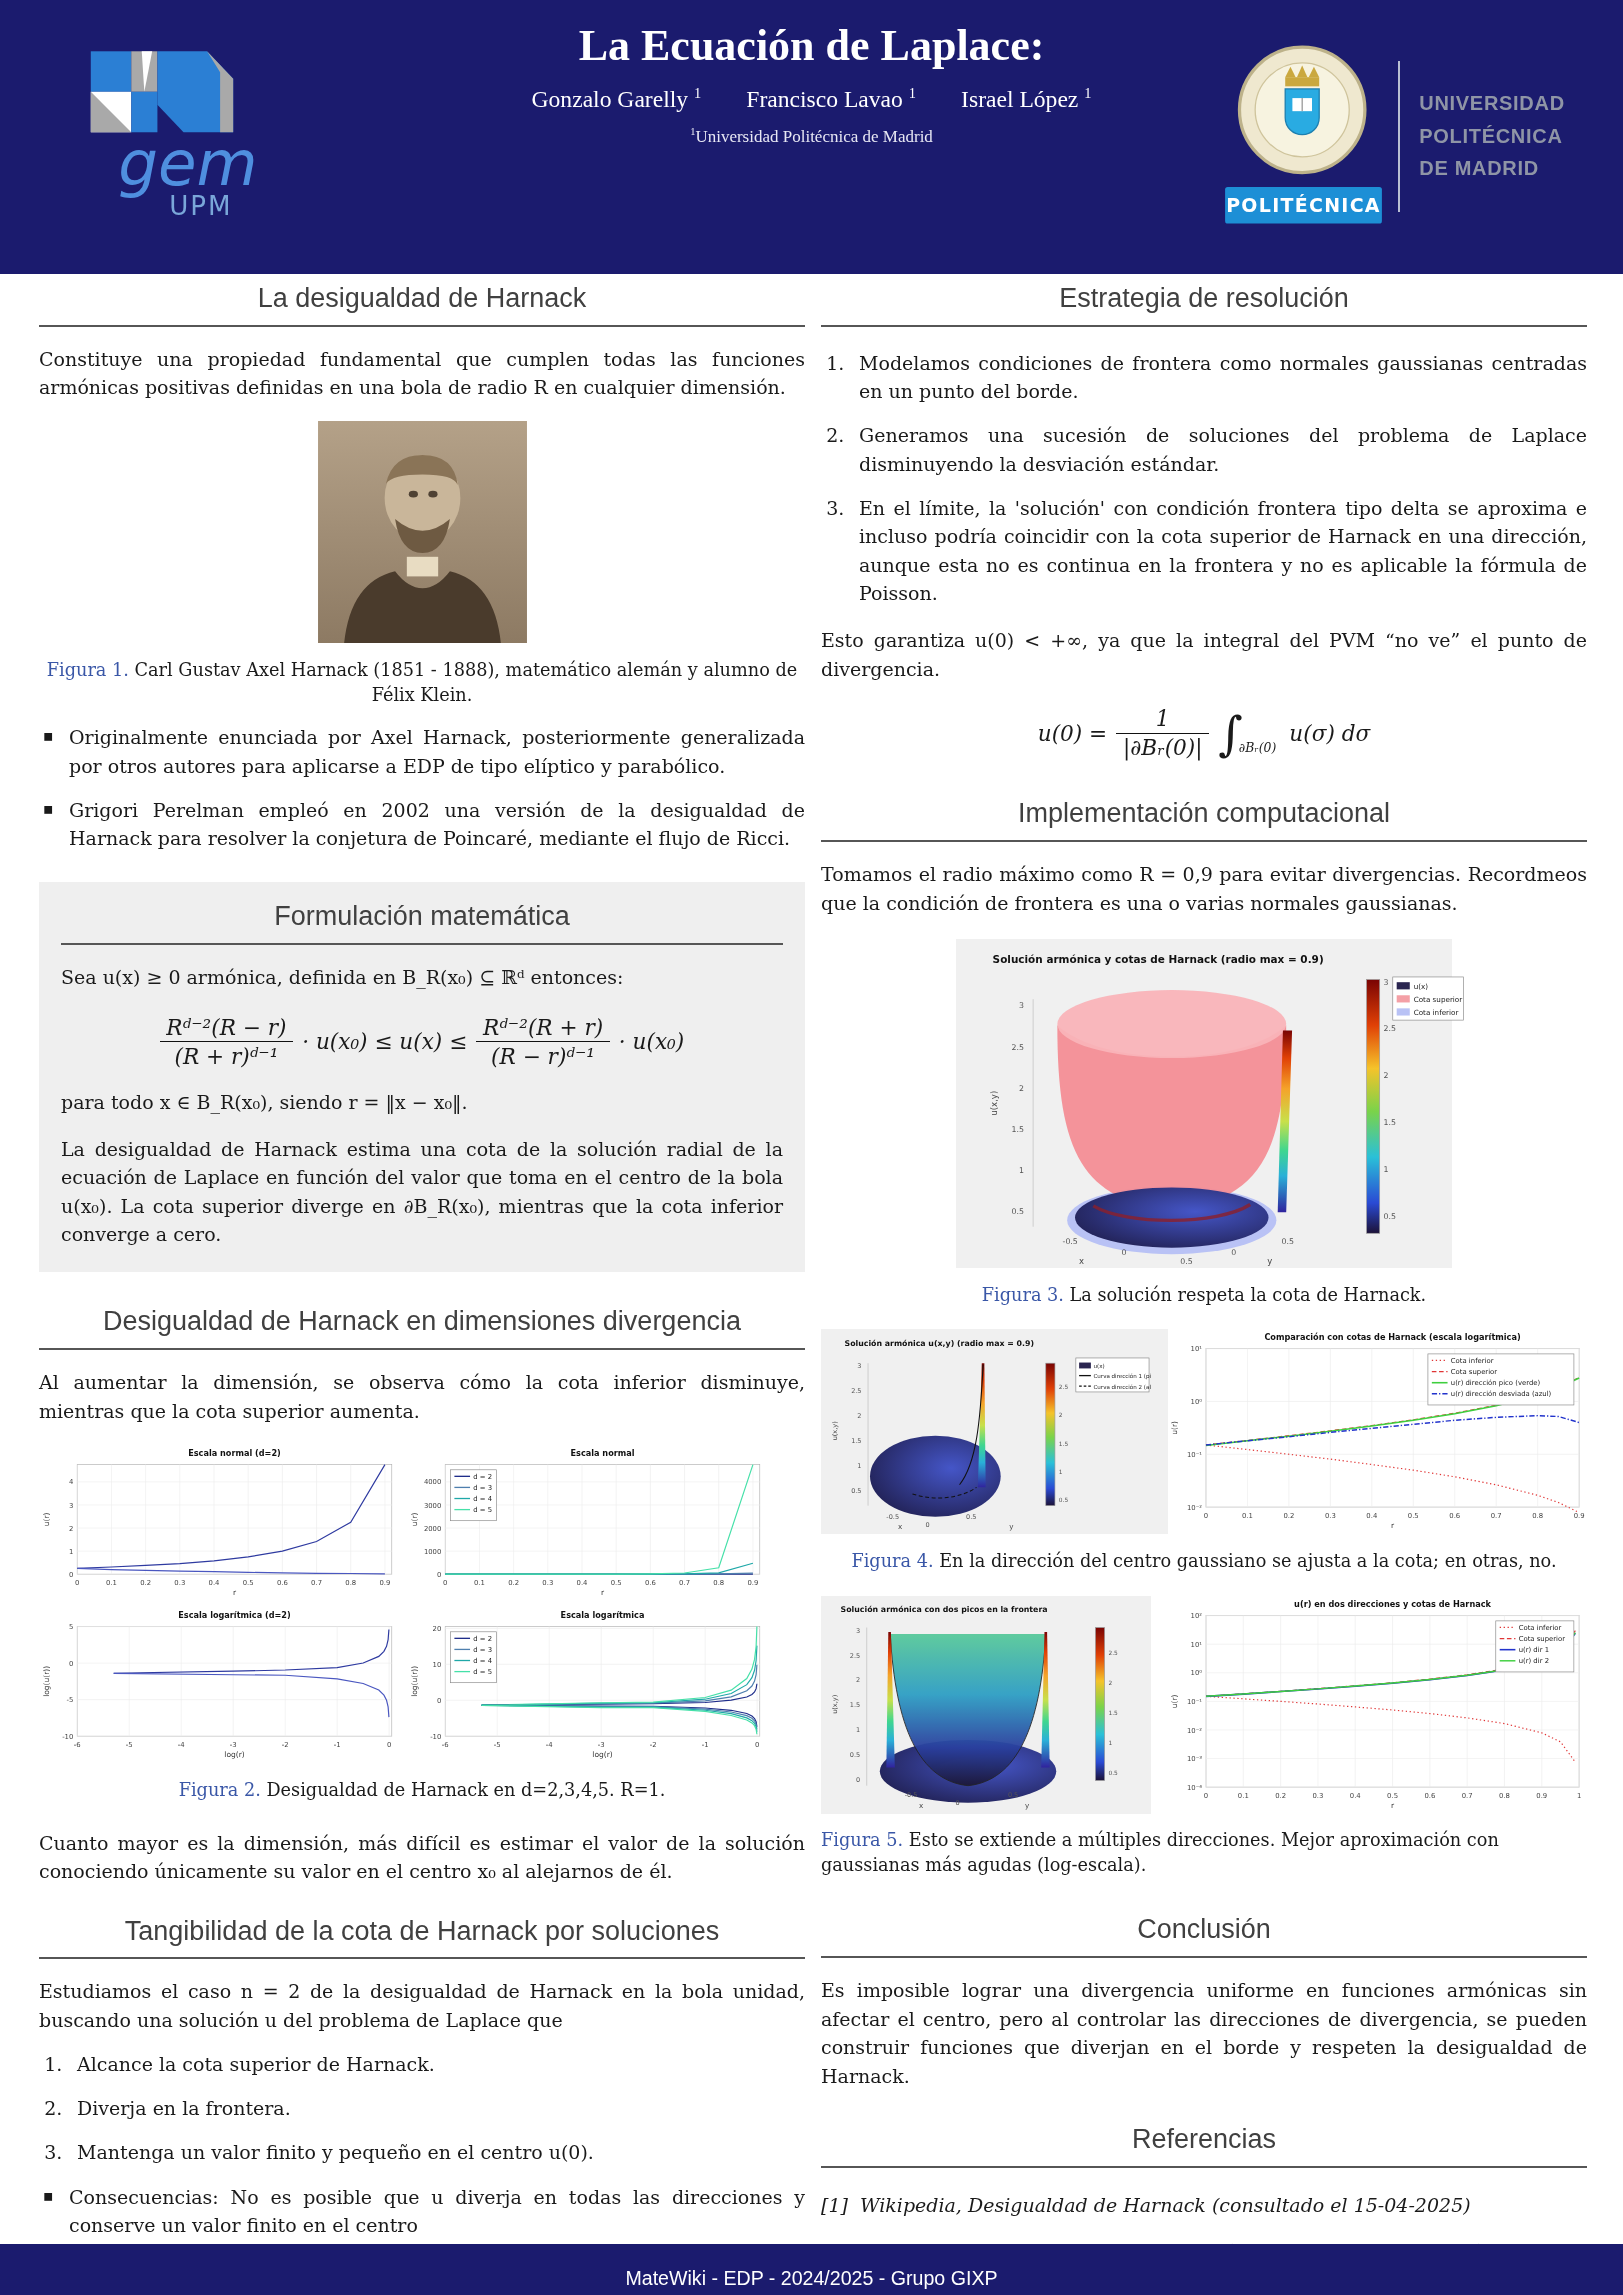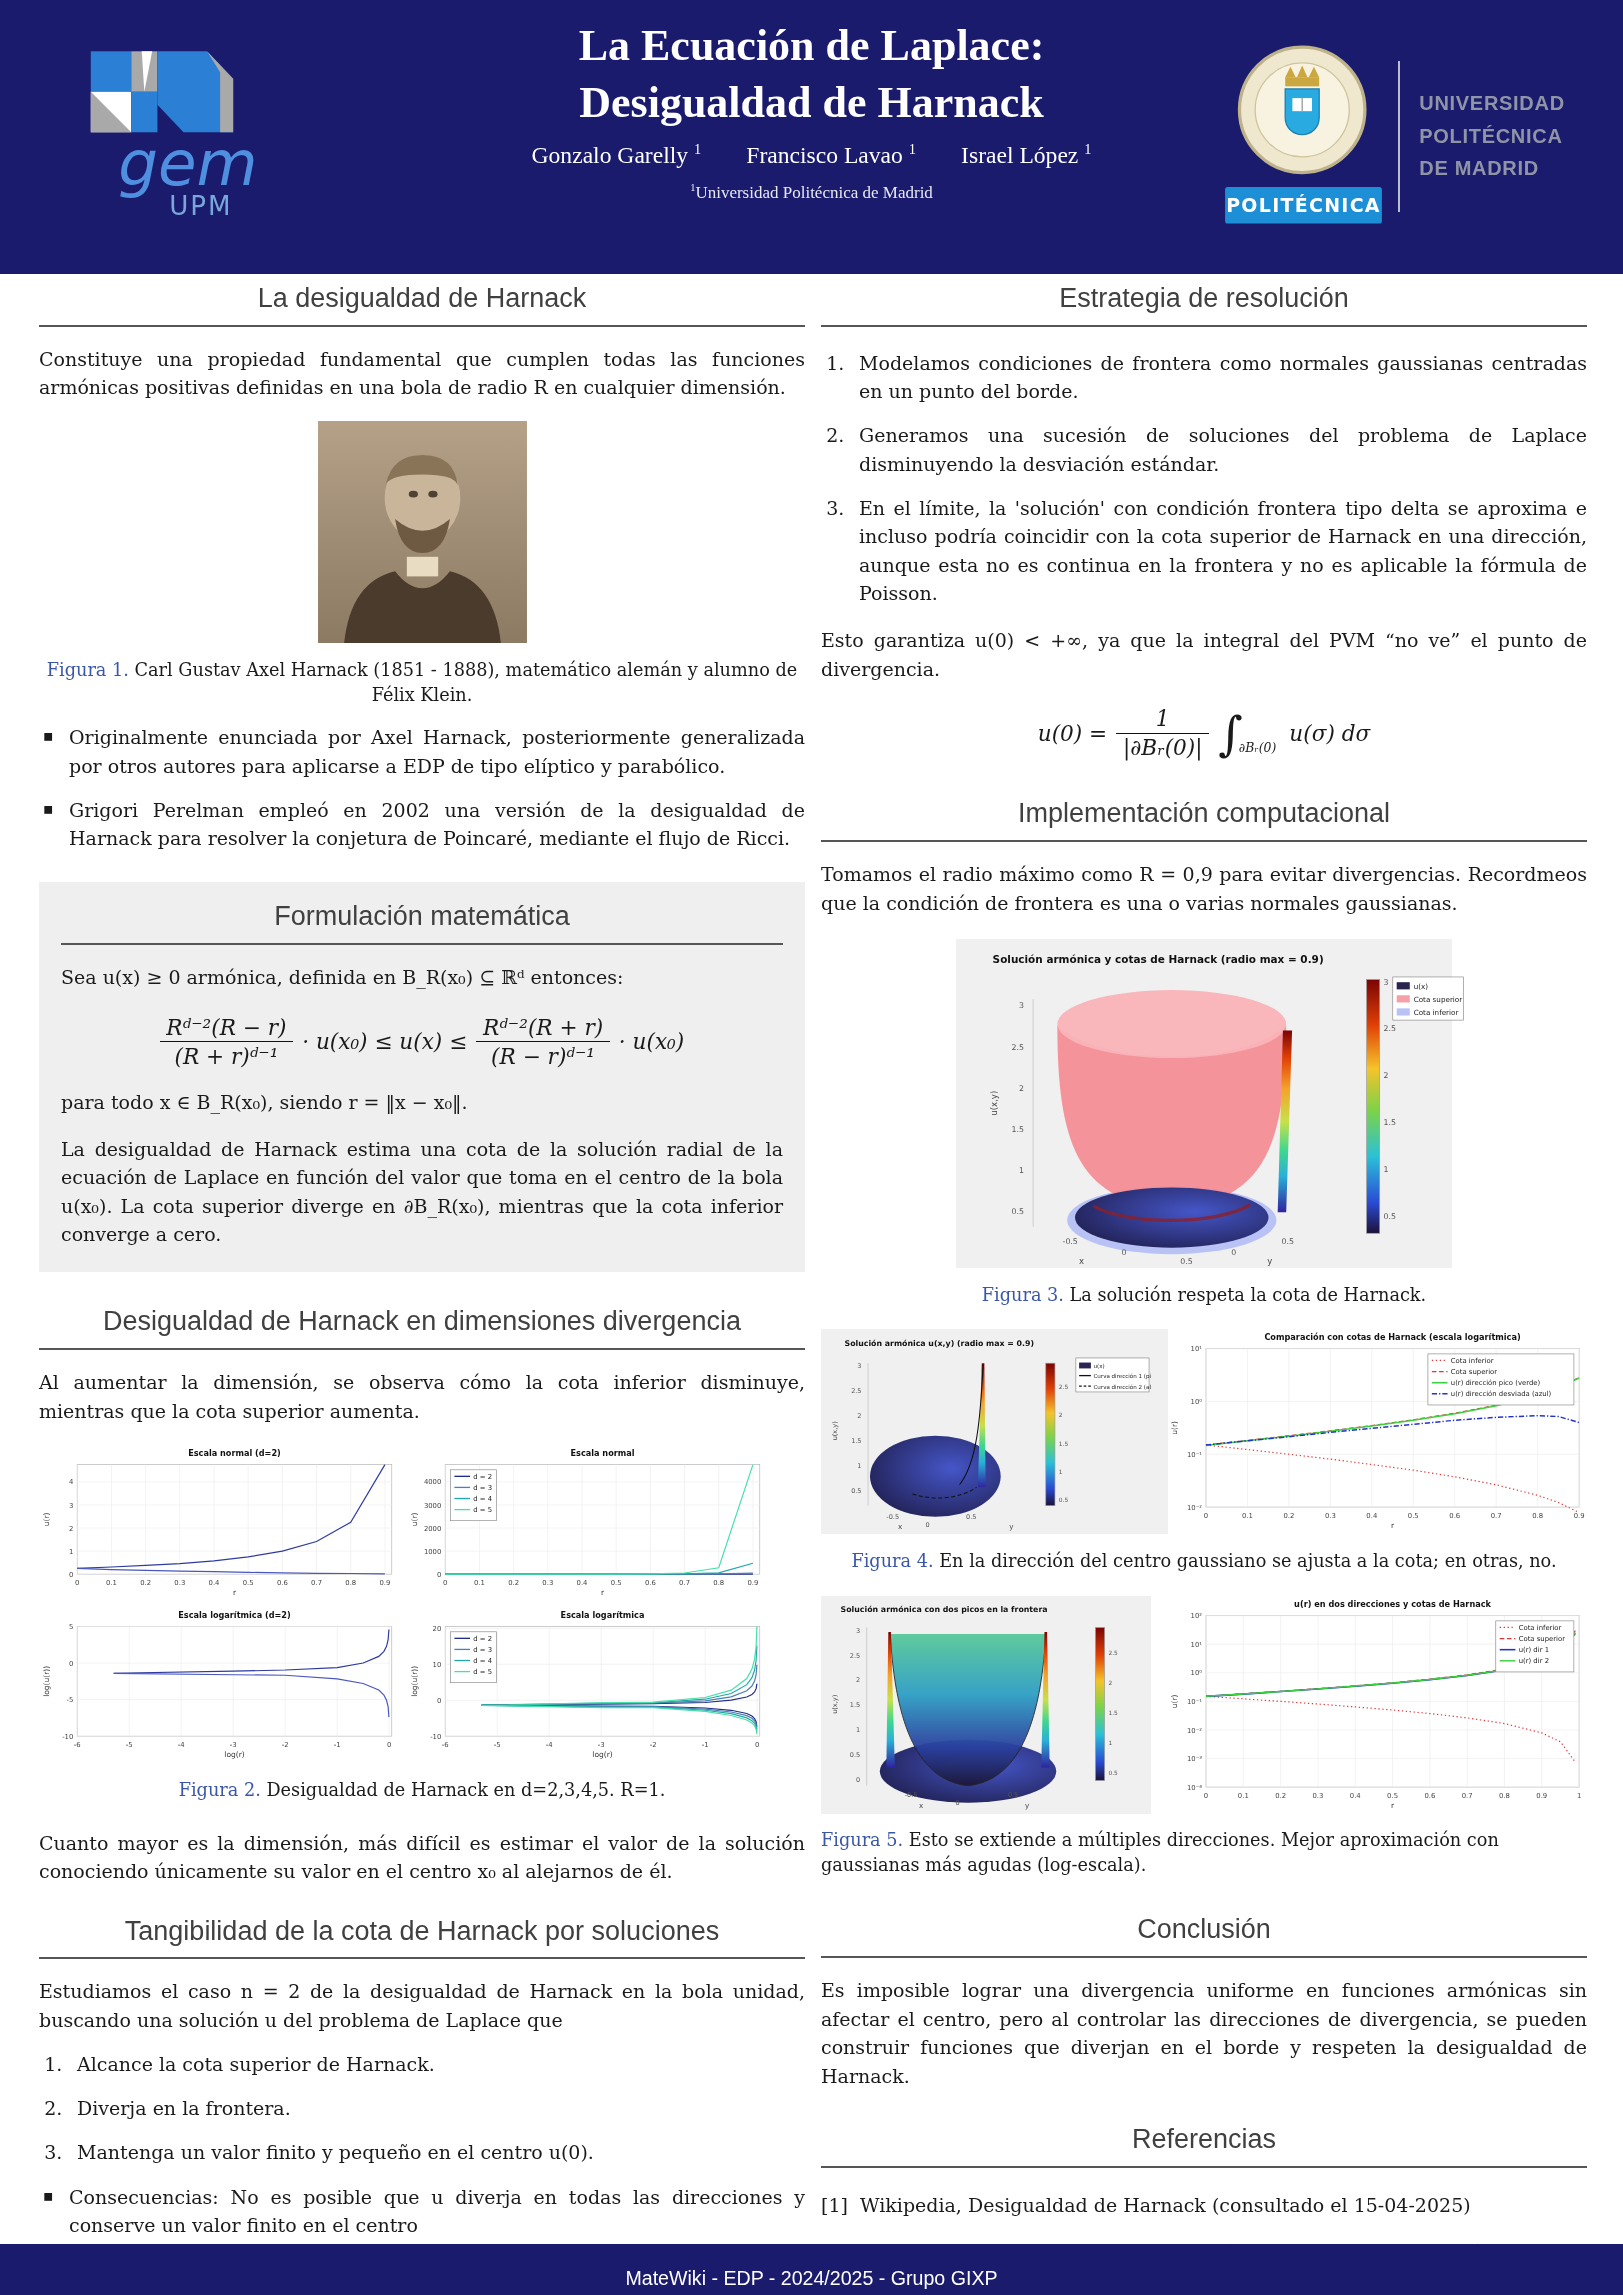--- a/index.html
+++ b/index.html
@@ -84,7 +84,6 @@
     <div class="hdr-titles">
       <h1>
         <span>La Ecuación de Laplace:</span><br>
-        <span>Desigualdad de Harnack</span>
       </h1>
       <div class="authors">
         <span class="auth"><span>Gonzalo Garelly</span>&nbsp;<sup>1</sup></span>

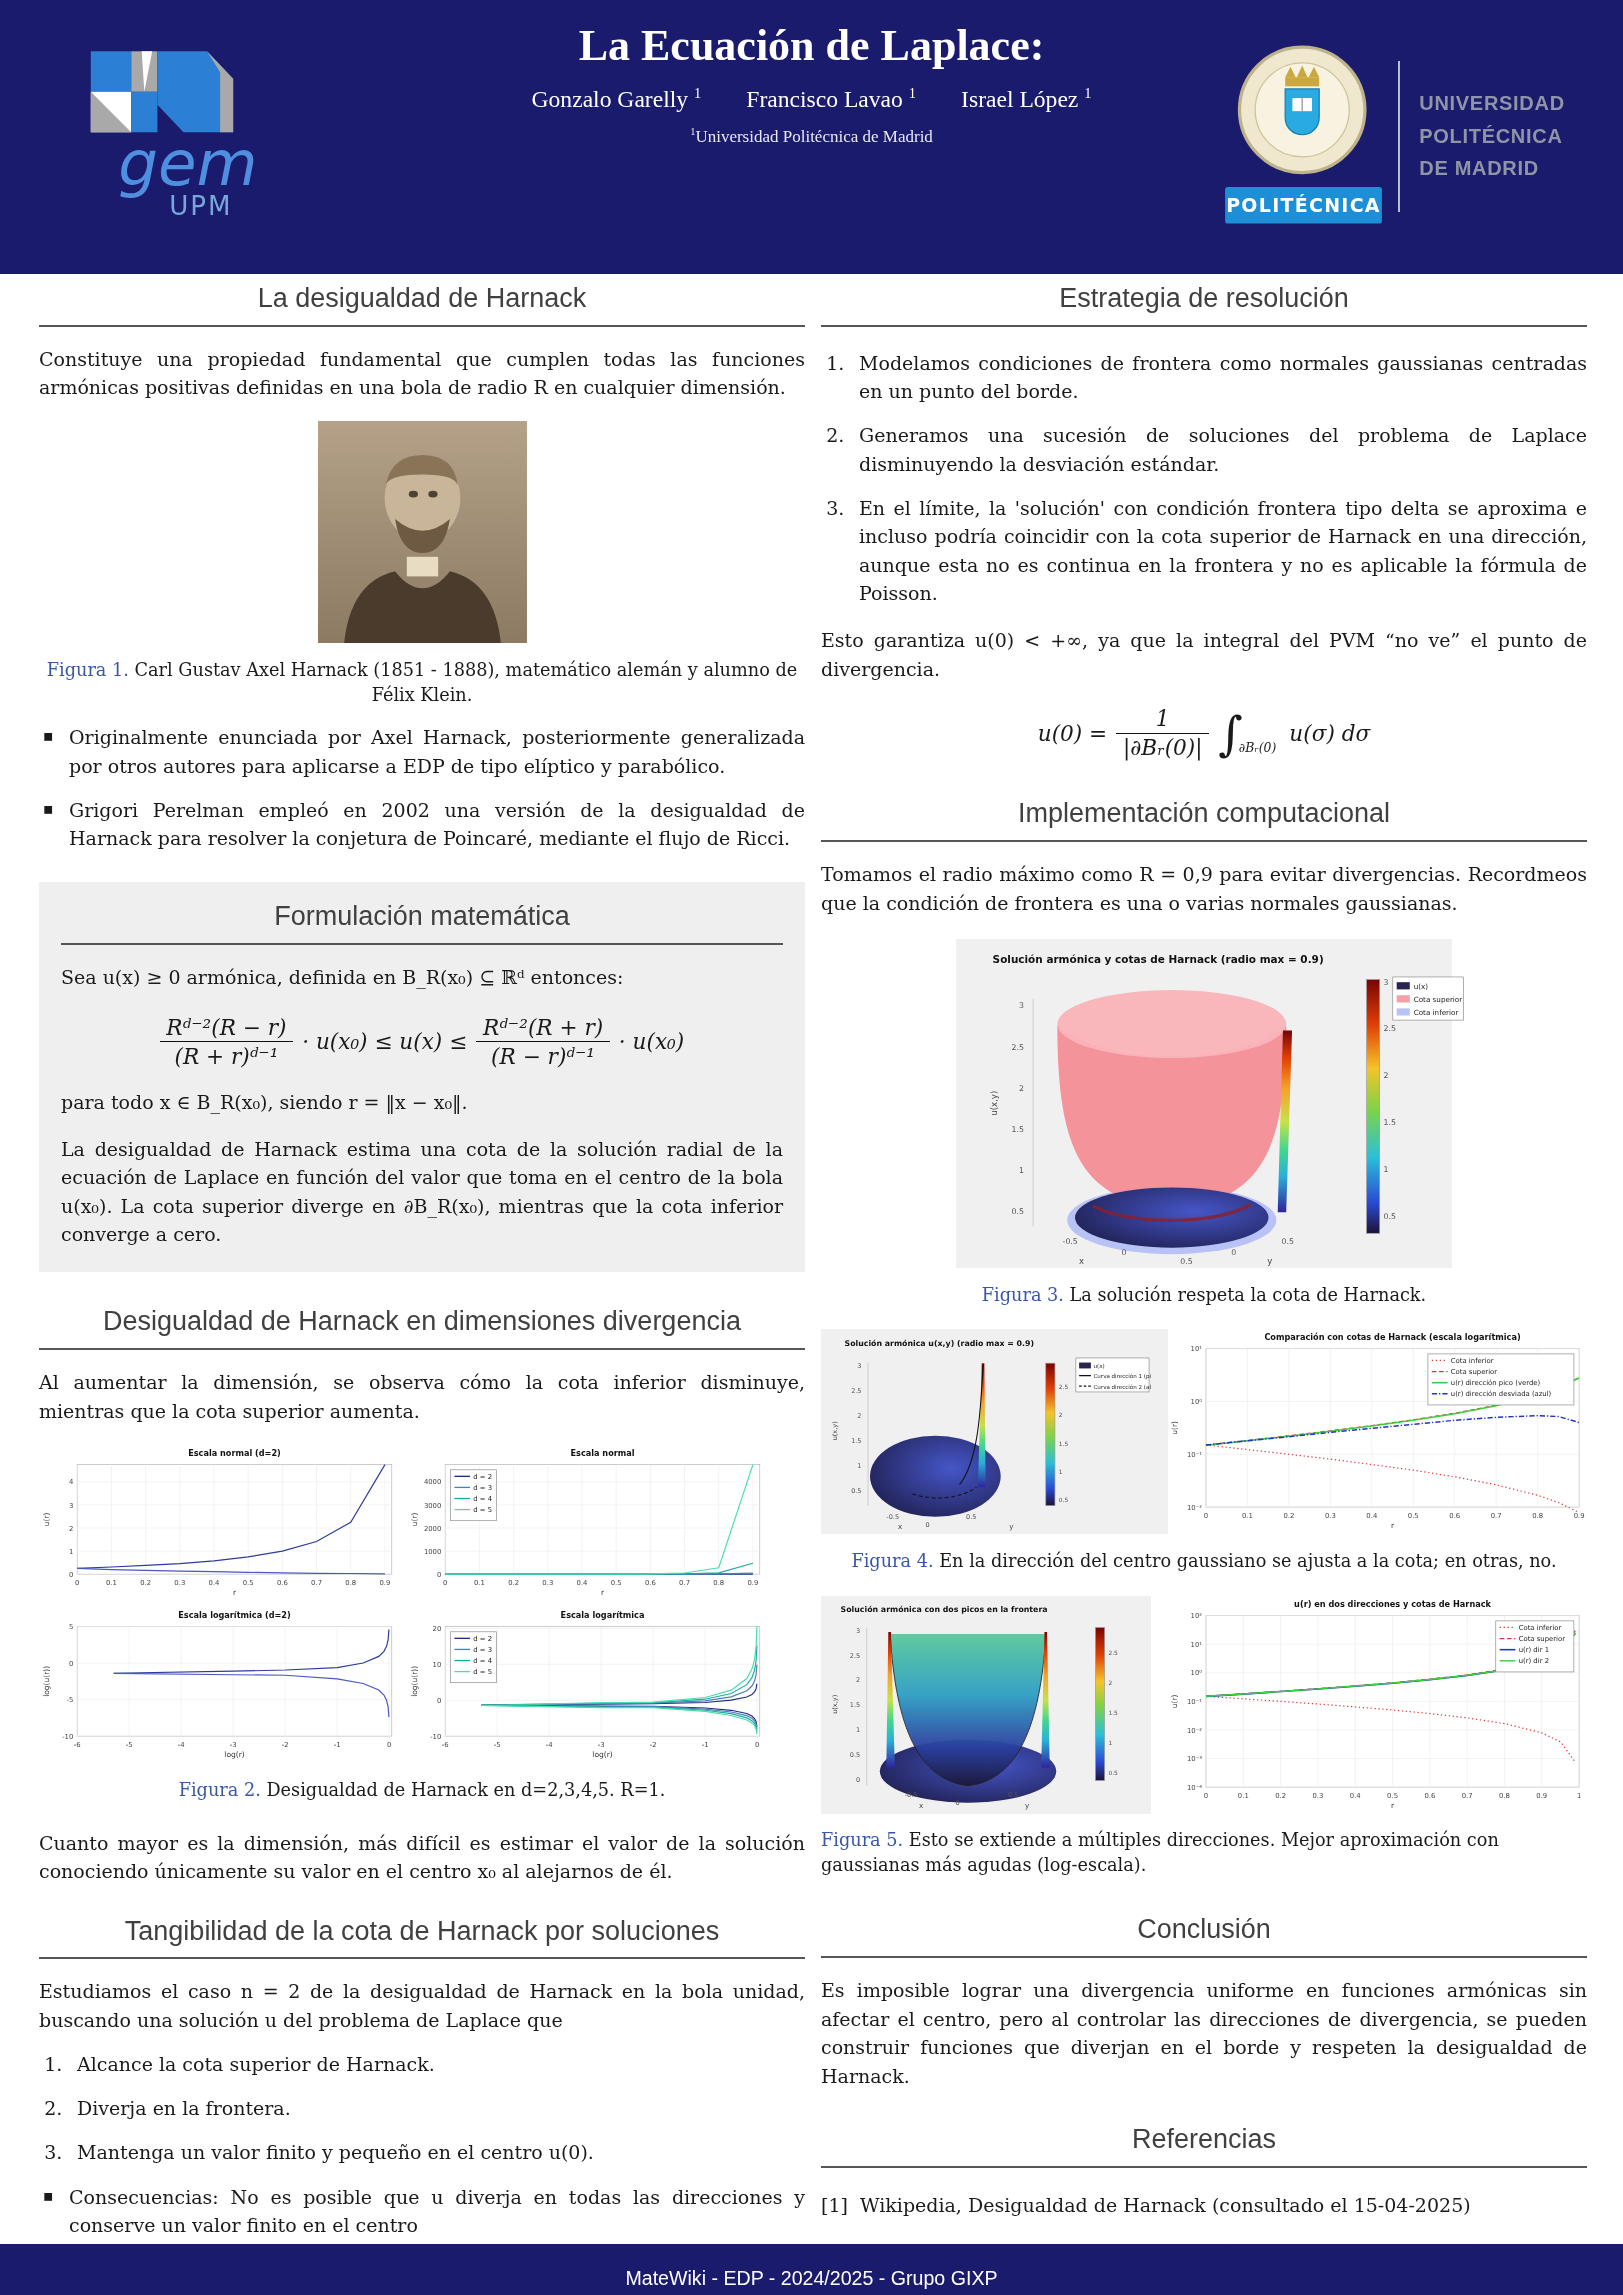--- a/index.html
+++ b/index.html
@@ -659,7 +659,7 @@
 
     <h2 class="sec-h" style="margin-top:34px;">Referencias</h2>
     <hr class="sec-rule">
-    <div style="margin-top:23.6px;">
+    <div style="margin-top:23.6px;font-style:italic;">
       <p class="bodytext" style="margin-top:11.8px;">
         <span>[1]</span>&nbsp;&nbsp;<span>Wikipedia, Desigualdad de Harnack (consultado el 15-04-2025)</span>
       </p>

